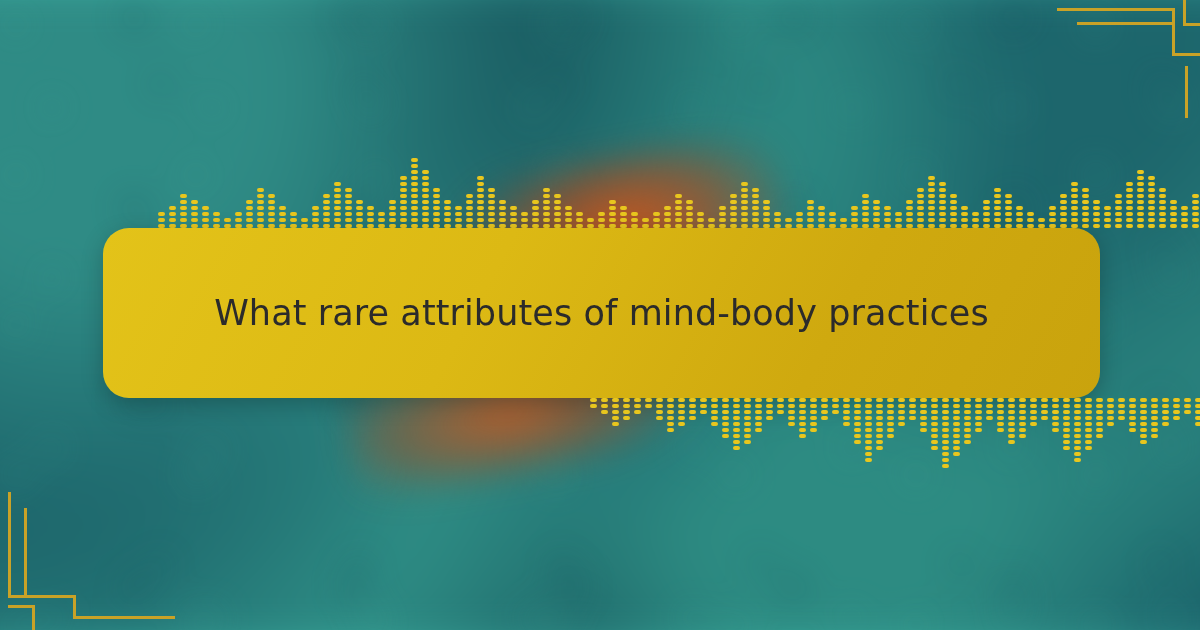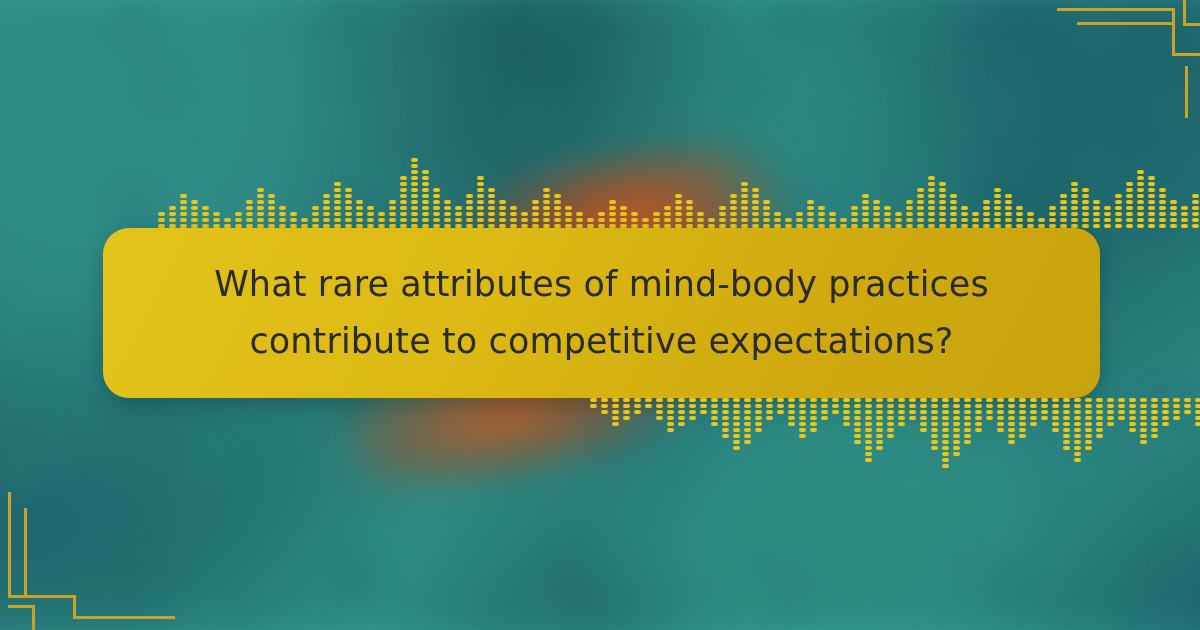--- a/index.html
+++ b/index.html
@@ -845,7 +845,6 @@
   <div class="card">
     <p class="card-text">
       <span>What rare attributes of mind-body practices</span><br>
-      <span>contribute to competitive expectations?</span>
     </p>
   </div>
 

